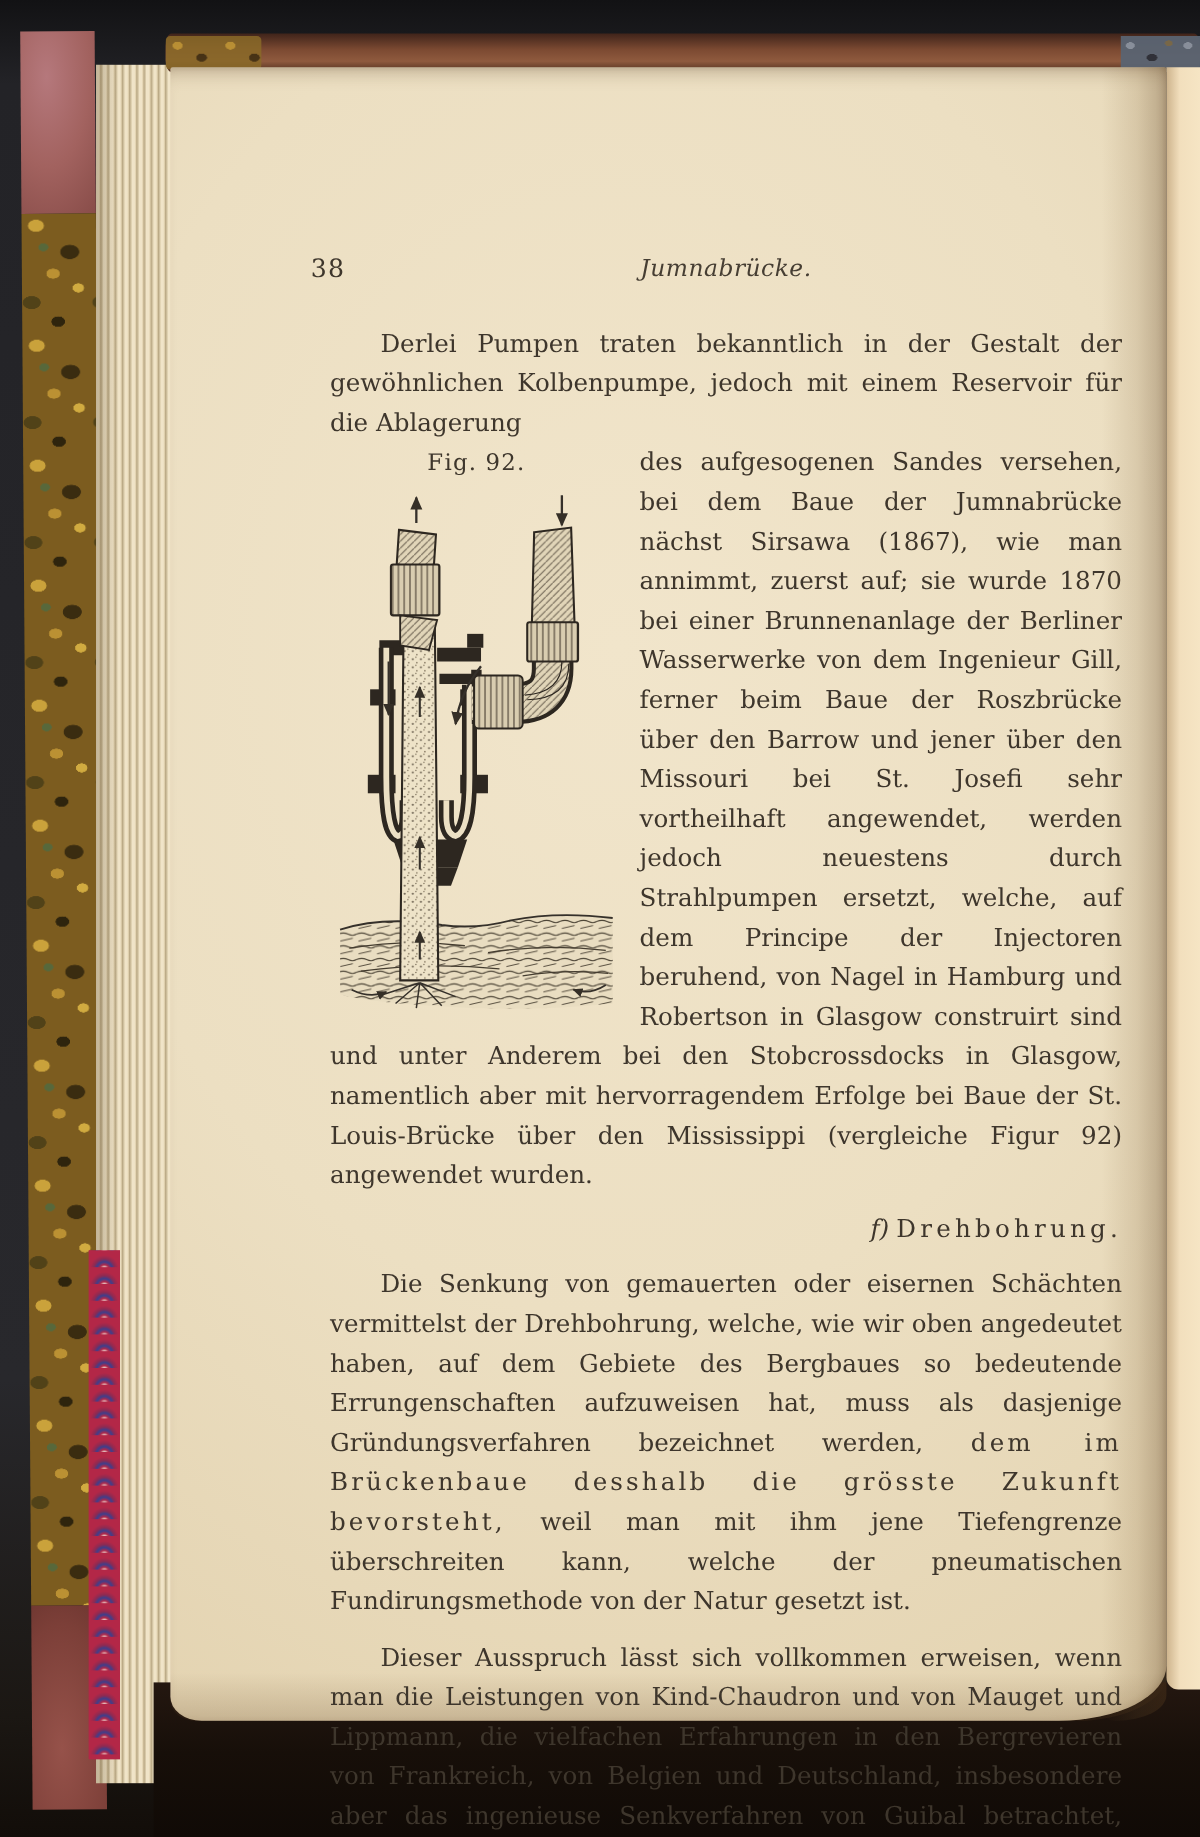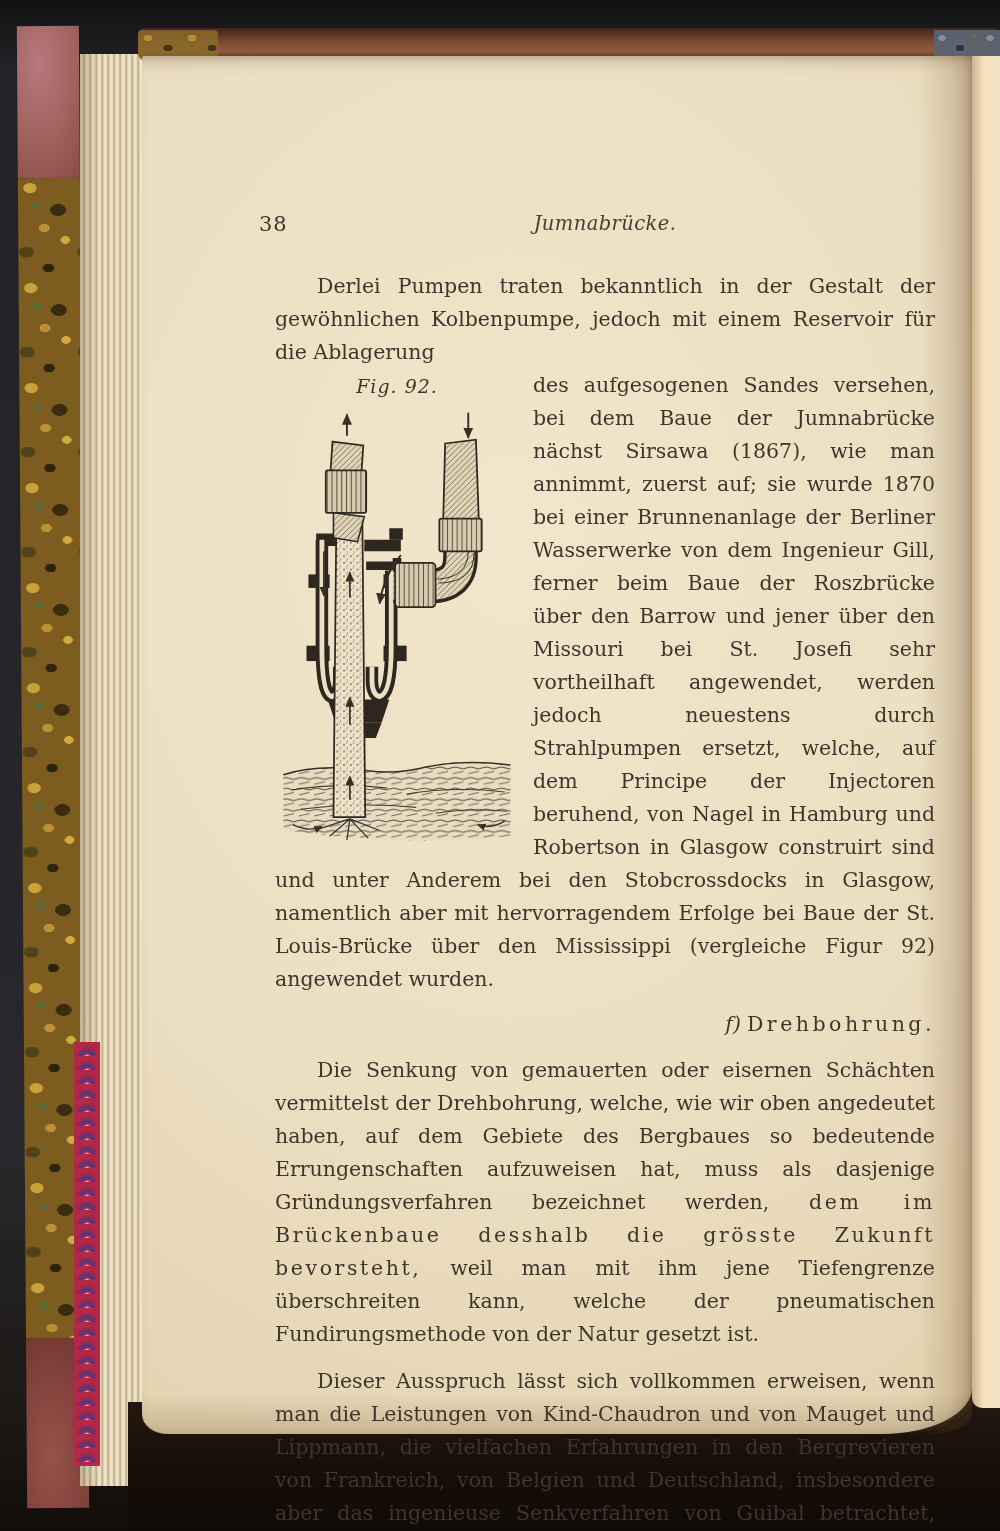--- a/index.html
+++ b/index.html
@@ -83,7 +83,7 @@
   .force-justify{text-align-last:justify;}
 
   figure.fig{float:left;width:244px;margin:6px 14px 4px 0;text-align:center;}
-  figure.fig figcaption{font-size:19px;letter-spacing:1px;margin:0 0 8px 0;color:#3e362c;font-style:italic;}
+  figure.fig figcaption{font-size:19px;letter-spacing:1px;margin:0 0 8px 0;color:#3e362c;}
 
   h3.section-heading{clear:both;margin:16px 0 18px;text-align:right;font-weight:normal;
     font-size:20.5px;color:#3e362c;}

